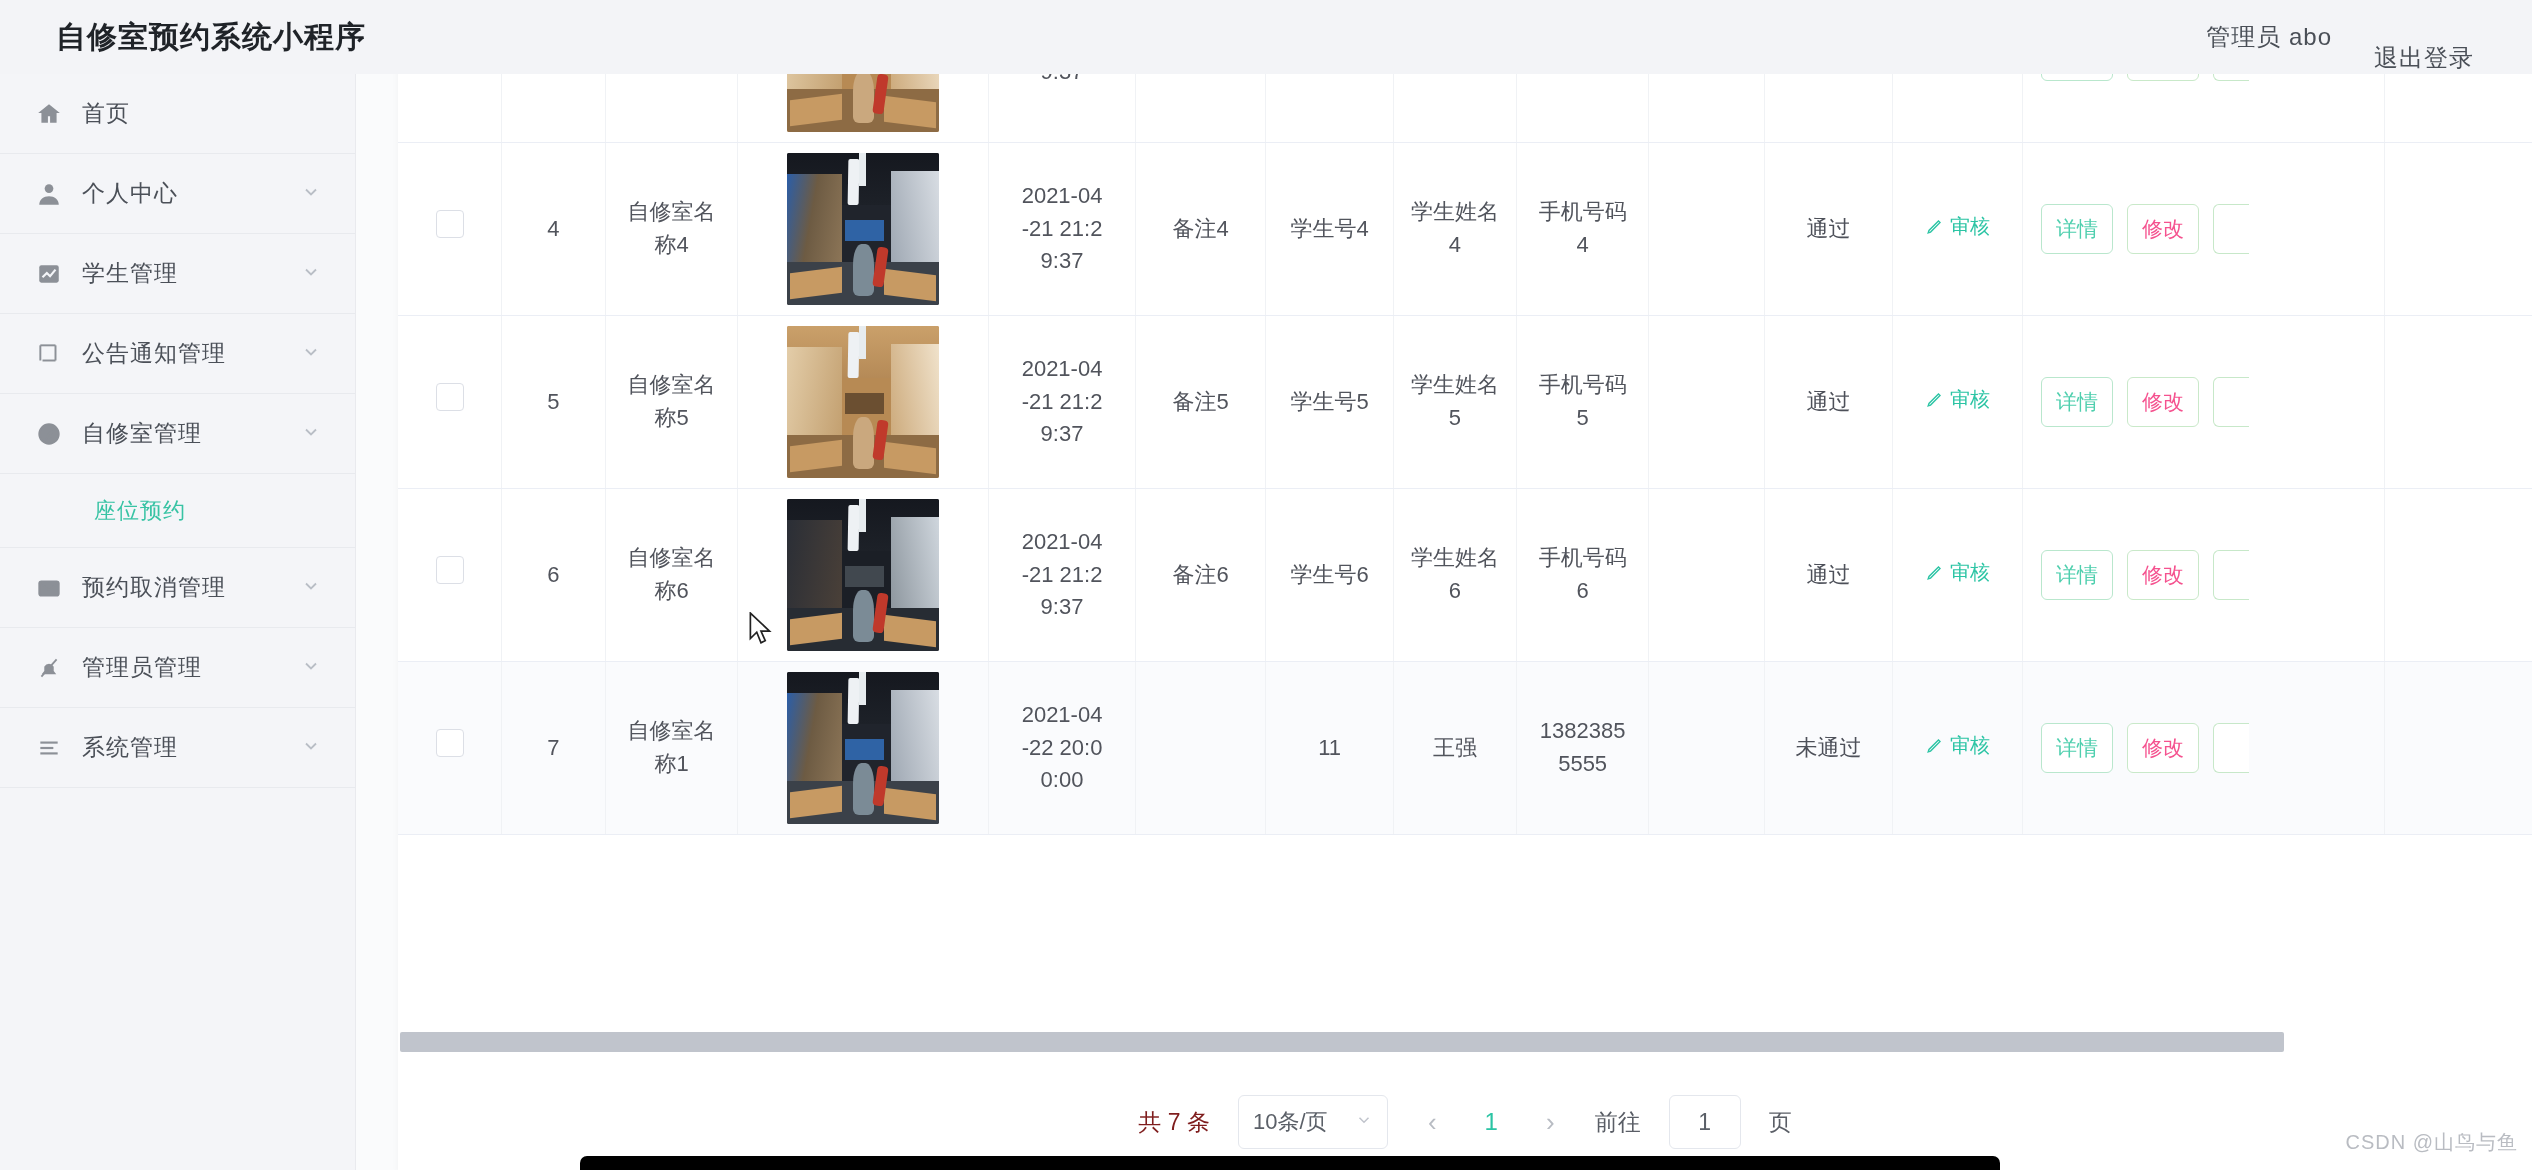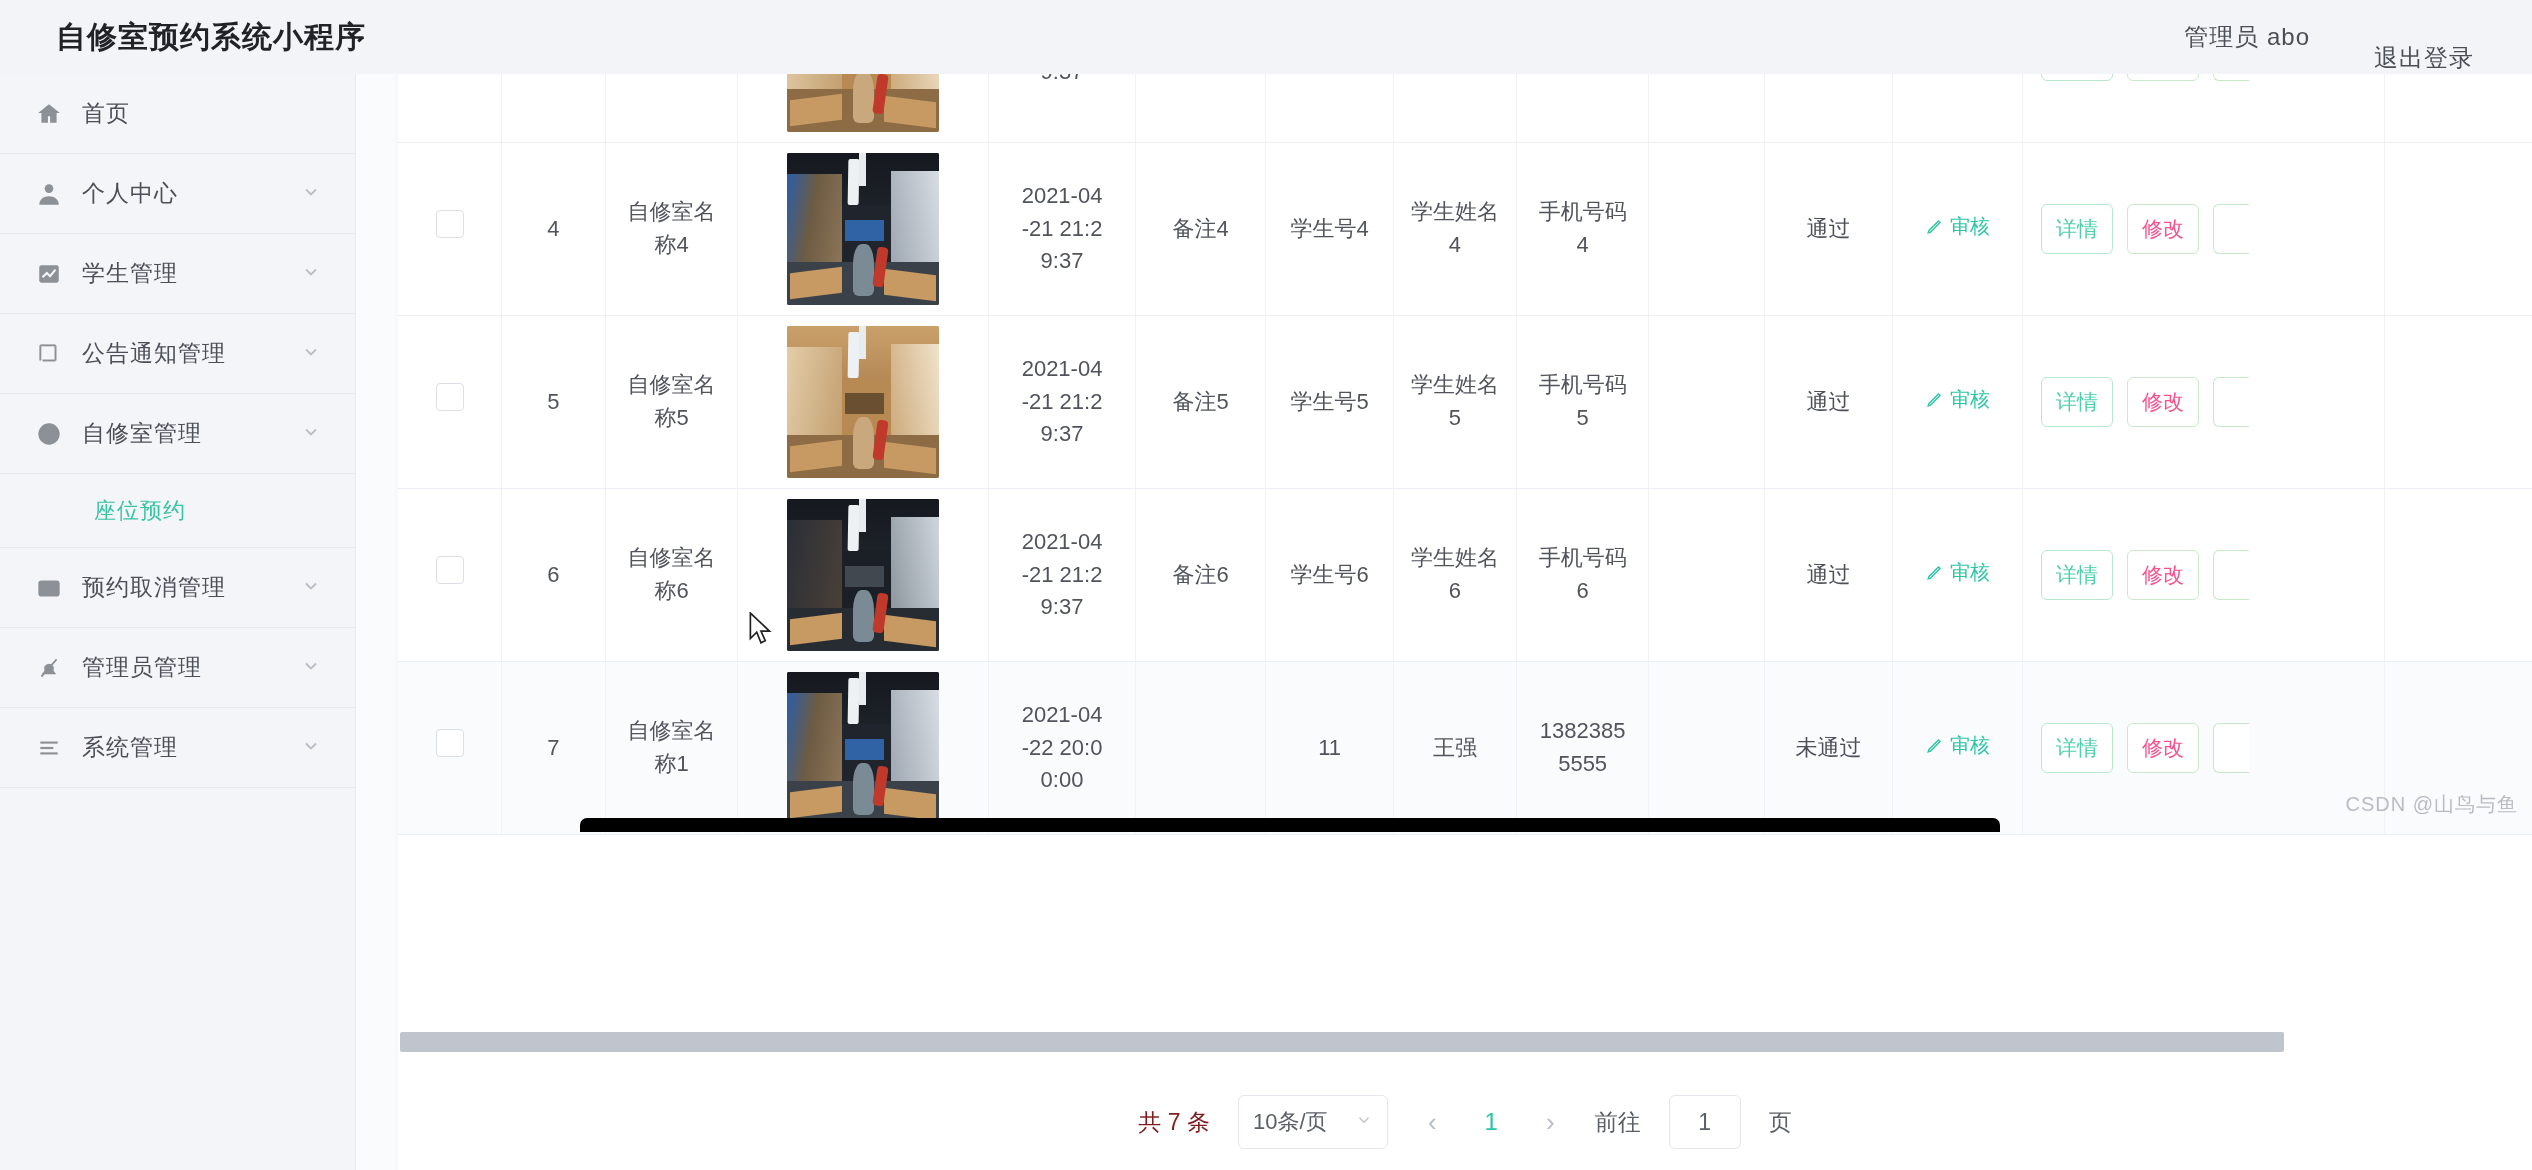--- a/index.html
+++ b/index.html
@@ -9,7 +9,7 @@
     background: #ffffff;
     overflow: hidden;
   }
-  #app { position: relative; width: 2532px; height: 832px; background: #fafbfc; }
+  #app { position: relative; width: 2532px; height: 1170px; background: #fafbfc; }
 
   
   .header {

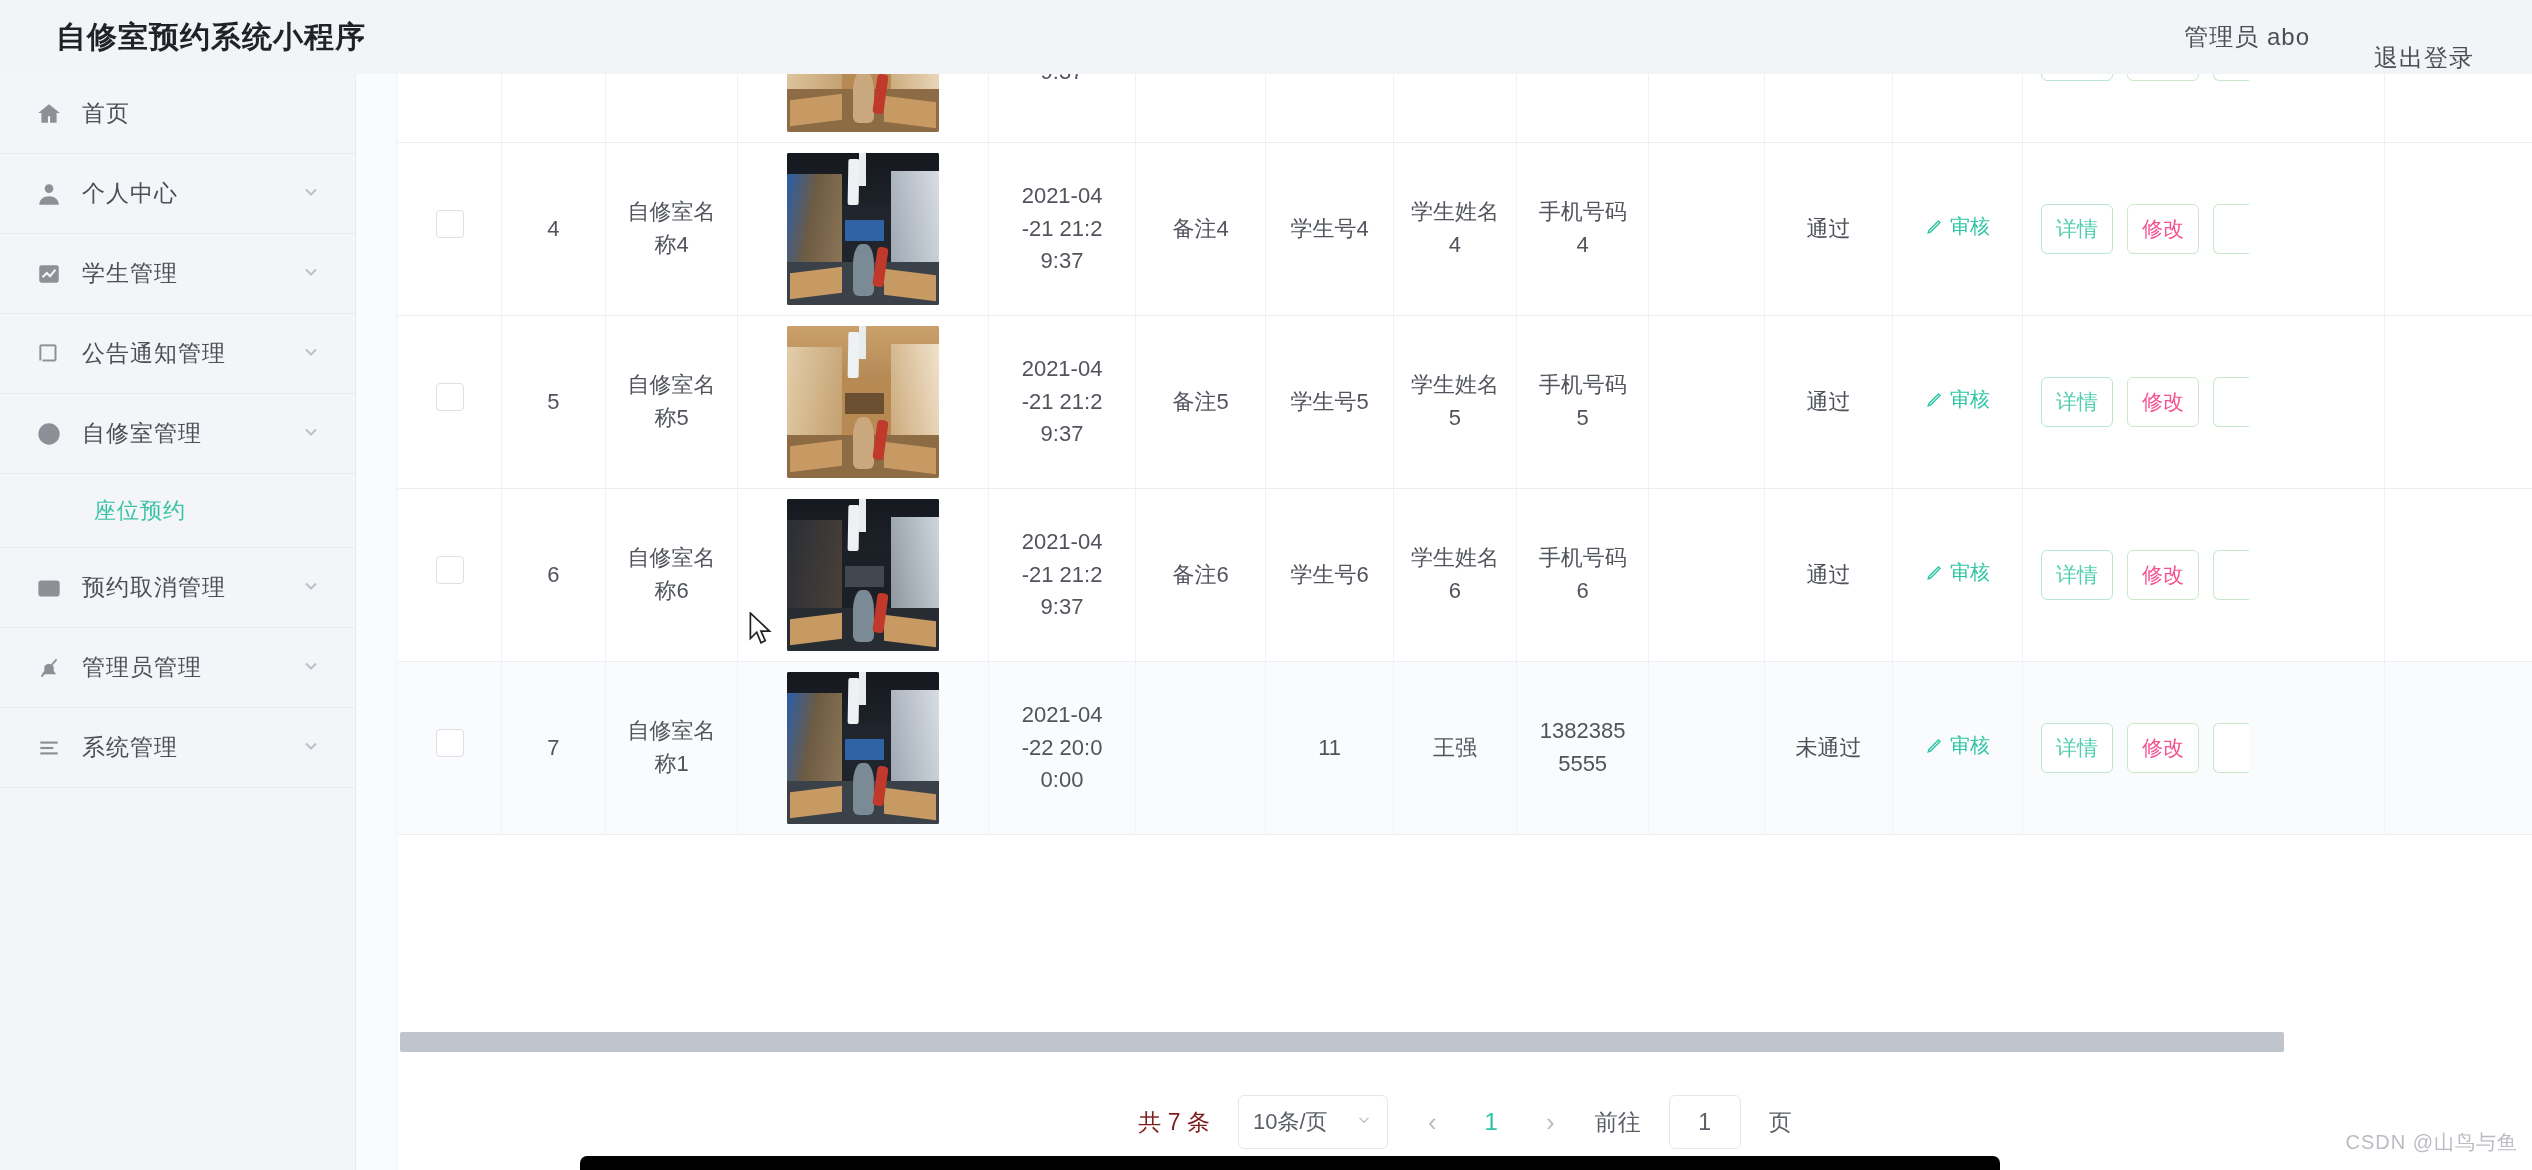--- a/index.html
+++ b/index.html
@@ -24,7 +24,7 @@
     letter-spacing: 1px;
   }
   .header-right {
-    margin-left: auto; display: flex; align-items: center; gap: 64px;
+    margin-left: auto; display: flex; align-items: center; gap: 42px;
     margin-right: 58px;
   }
   .header-user, .header-logout {

